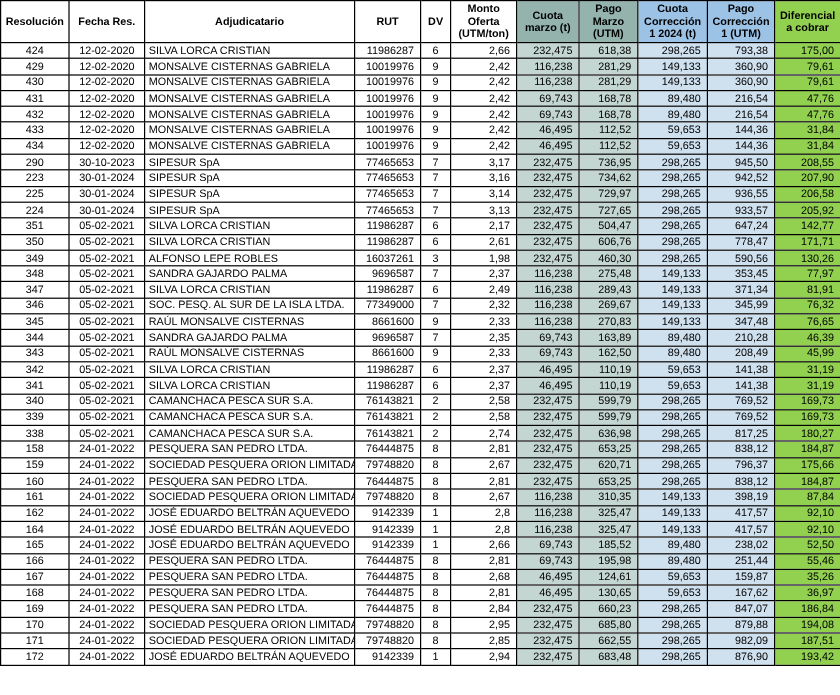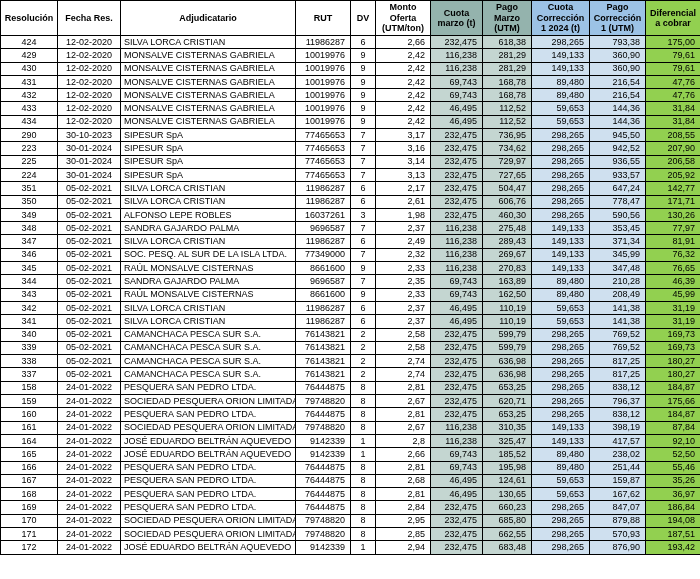--- a/index.html
+++ b/index.html
@@ -382,19 +382,6 @@
           <td class="col-10 green">180,27</td>
         </tr>
         <tr>
-          <td class="col-0">337</td>
-          <td class="col-1">05-02-2021</td>
-          <td class="col-2">CAMANCHACA PESCA SUR S.A.</td>
-          <td class="col-3">76143821</td>
-          <td class="col-4">2</td>
-          <td class="col-5">2,74</td>
-          <td class="col-6 teal">232,475</td>
-          <td class="col-7 teal">636,98</td>
-          <td class="col-8 blue">298,265</td>
-          <td class="col-9 blue">817,25</td>
-          <td class="col-10 green">180,27</td>
-        </tr>
-        <tr>
           <td class="col-0">158</td>
           <td class="col-1">24-01-2022</td>
           <td class="col-2">PESQUERA SAN PEDRO LTDA.</td>

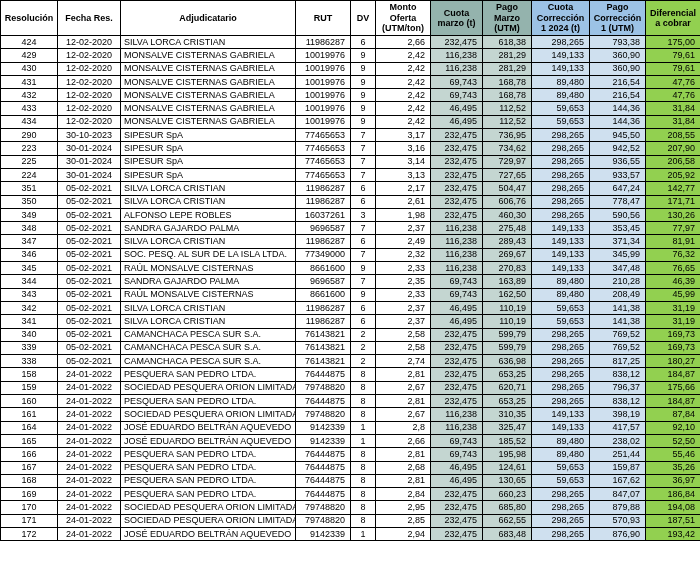--- a/index.html
+++ b/index.html
@@ -434,6 +434,19 @@
           <td class="col-10 green">87,84</td>
         </tr>
         <tr>
+          <td class="col-0">162</td>
+          <td class="col-1">24-01-2022</td>
+          <td class="col-2">JOSÉ EDUARDO BELTRÁN AQUEVEDO</td>
+          <td class="col-3">9142339</td>
+          <td class="col-4">1</td>
+          <td class="col-5">2,8</td>
+          <td class="col-6 teal">116,238</td>
+          <td class="col-7 teal">325,47</td>
+          <td class="col-8 blue">149,133</td>
+          <td class="col-9 blue">417,57</td>
+          <td class="col-10 green">92,10</td>
+        </tr>
+        <tr>
           <td class="col-0">164</td>
           <td class="col-1">24-01-2022</td>
           <td class="col-2">JOSÉ EDUARDO BELTRÁN AQUEVEDO</td>

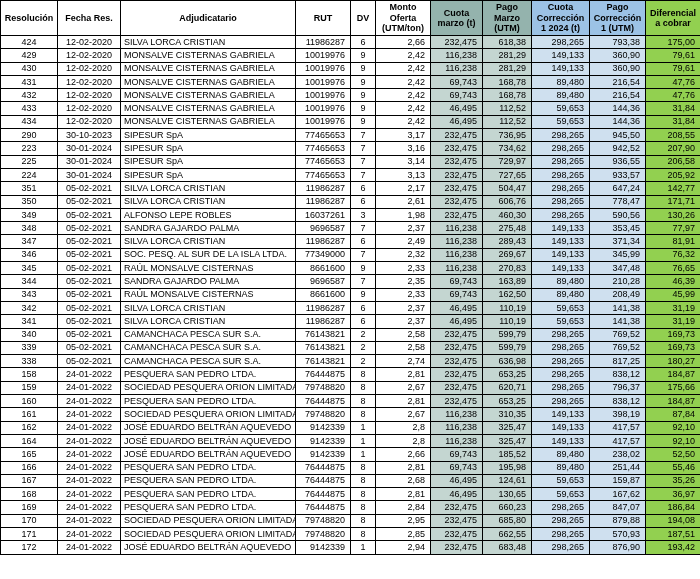--- a/index.html
+++ b/index.html
@@ -547,7 +547,7 @@
           <td class="col-6 teal">232,475</td>
           <td class="col-7 teal">662,55</td>
           <td class="col-8 blue">298,265</td>
-          <td class="col-9 blue">570,93</td>
+          <td class="col-9 blue">982,09</td>
           <td class="col-10 green">187,51</td>
         </tr>
         <tr>

